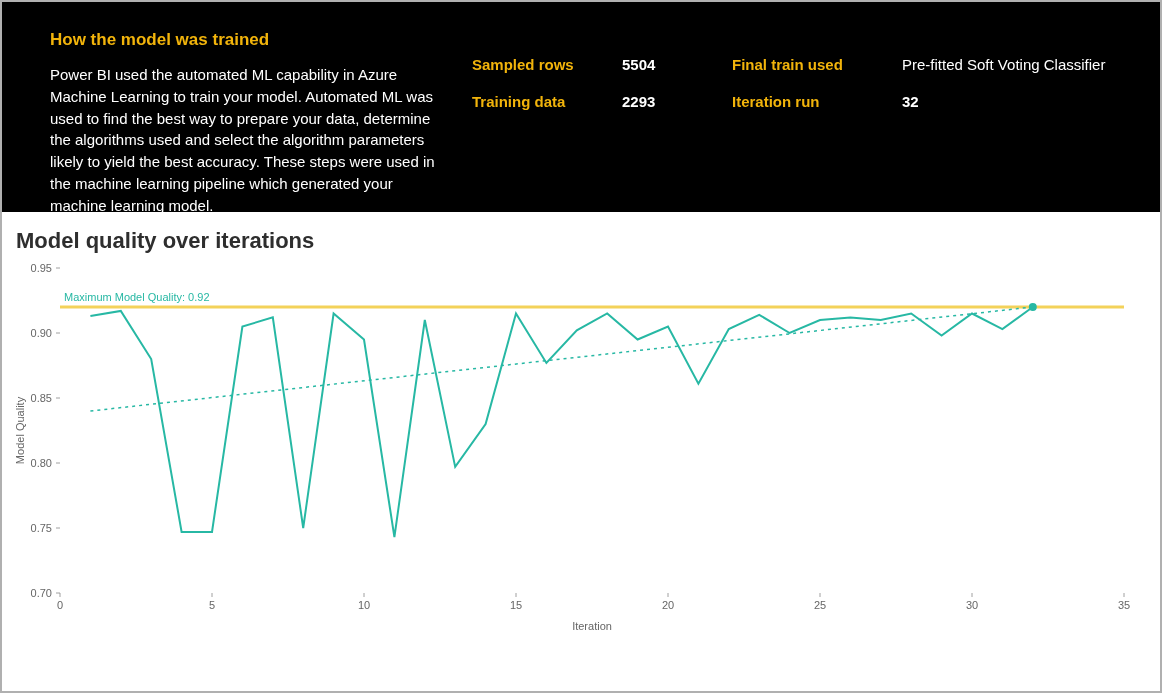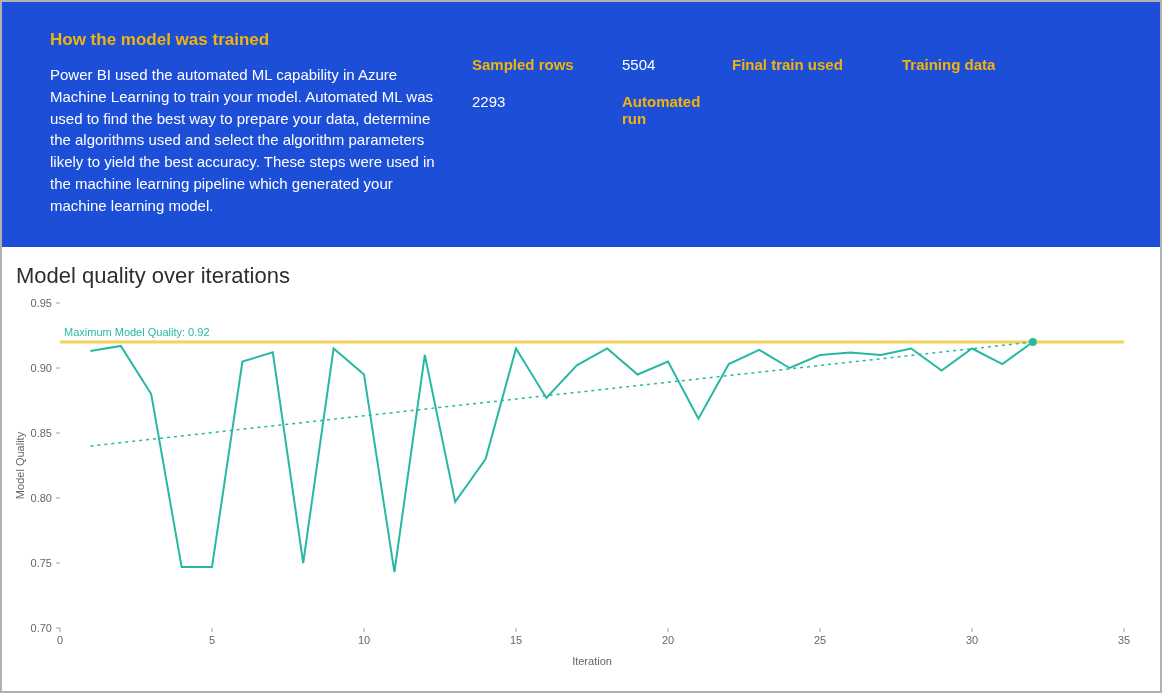--- a/index.html
+++ b/index.html
@@ -12,10 +12,10 @@
     overflow: hidden;
   }
   .top-panel {
-    background: #1d4ed8;
+    background: #000000;
     color: #fff;
     padding: 28px 48px 40px 48px;
-    height: 245px;
+    height: 210px;
     display: flex;
   }
   .left-block { width: 515px; padding-right: 30px; }

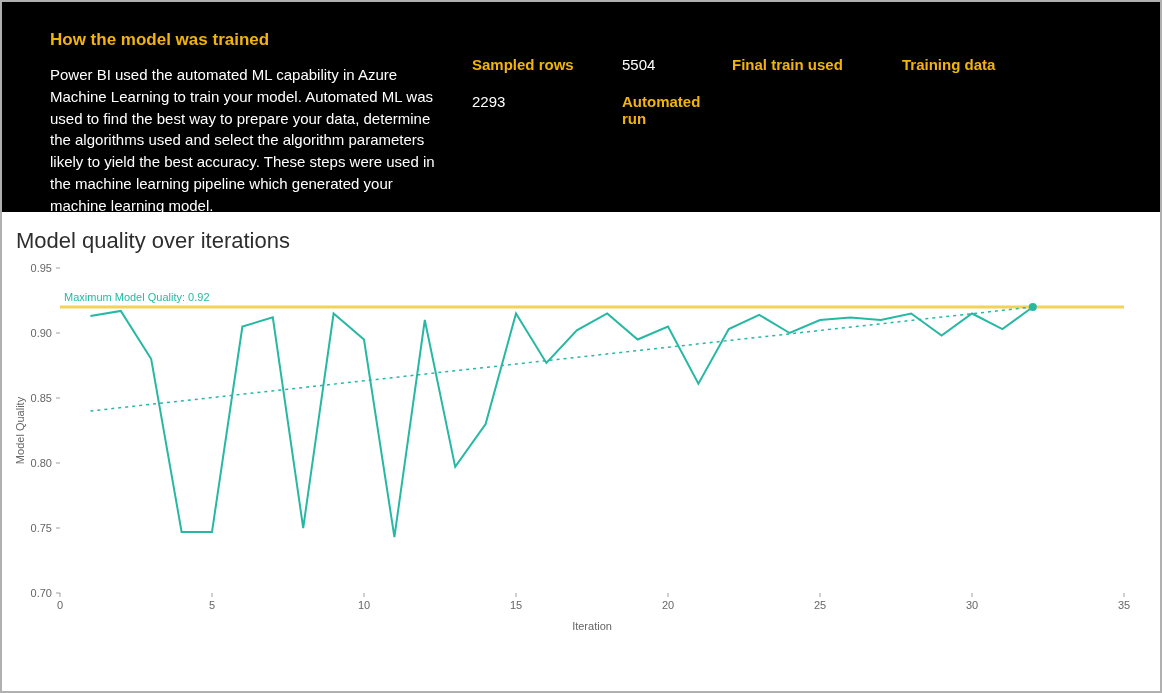--- a/index.html
+++ b/index.html
@@ -42,7 +42,7 @@
     gap: 20px;
   }
   .m-label { color: #f2b40b; font-weight: 600; }
-  .m-value { color: #fff; font-weight: 400; }
+  .m-value { color: #fff; font-weight: 700; }
   .m-value.light { font-weight: 400; }
   .chart-panel {
     padding: 16px 10px 0 10px;

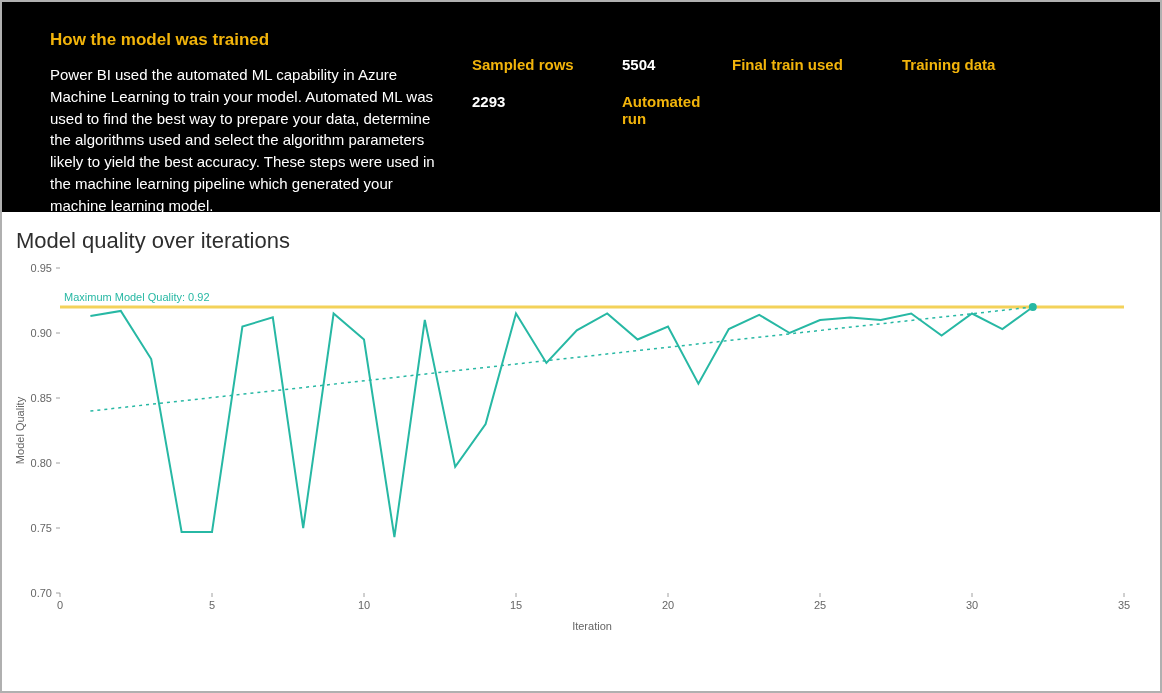--- a/index.html
+++ b/index.html
@@ -74,6 +74,7 @@
     <div class="m-label">Sampled rows</div>
     <div class="m-value">5504</div>
     <div class="m-label">Final train used</div>
+    <div class="m-value light">Pre-fitted Soft Voting Classifier</div>
     <div class="m-label">Training data</div>
     <div class="m-value">2293</div>
     <div class="m-label">Automated run</div>

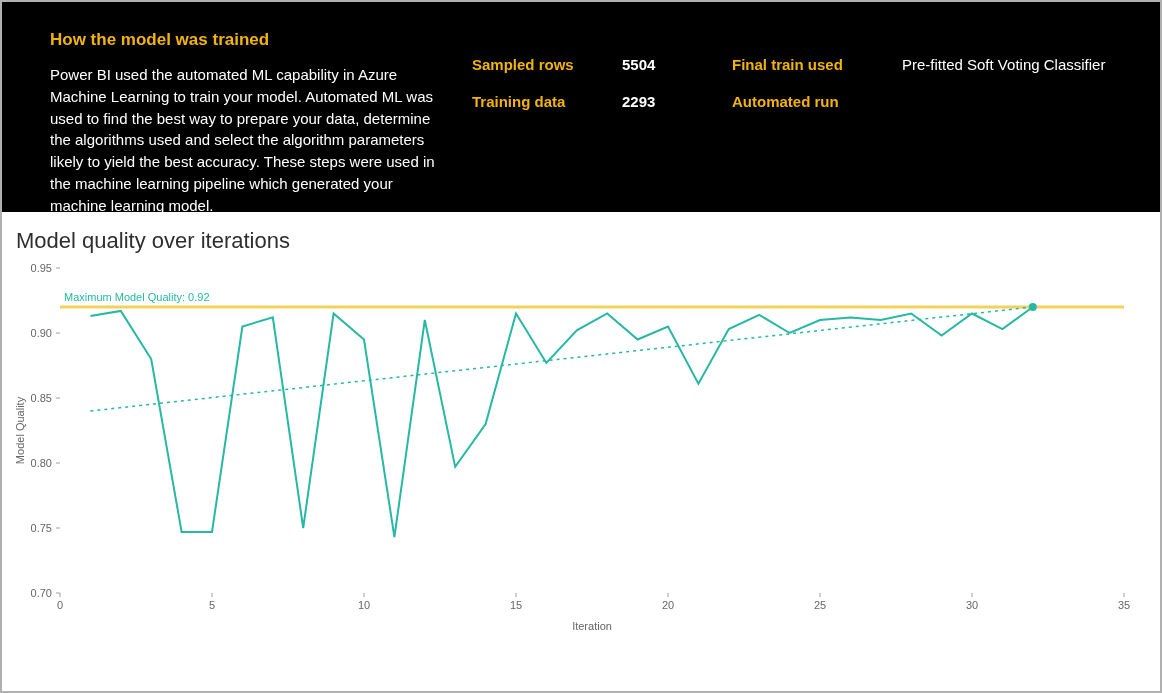--- a/index.html
+++ b/index.html
@@ -77,7 +77,7 @@
     <div class="m-value light">Pre-fitted Soft Voting Classifier</div>
     <div class="m-label">Training data</div>
     <div class="m-value">2293</div>
-    <div class="m-label">Automated run</div>
+    <div class="m-label">Iteration run</div>
   </div>
 </div>
 

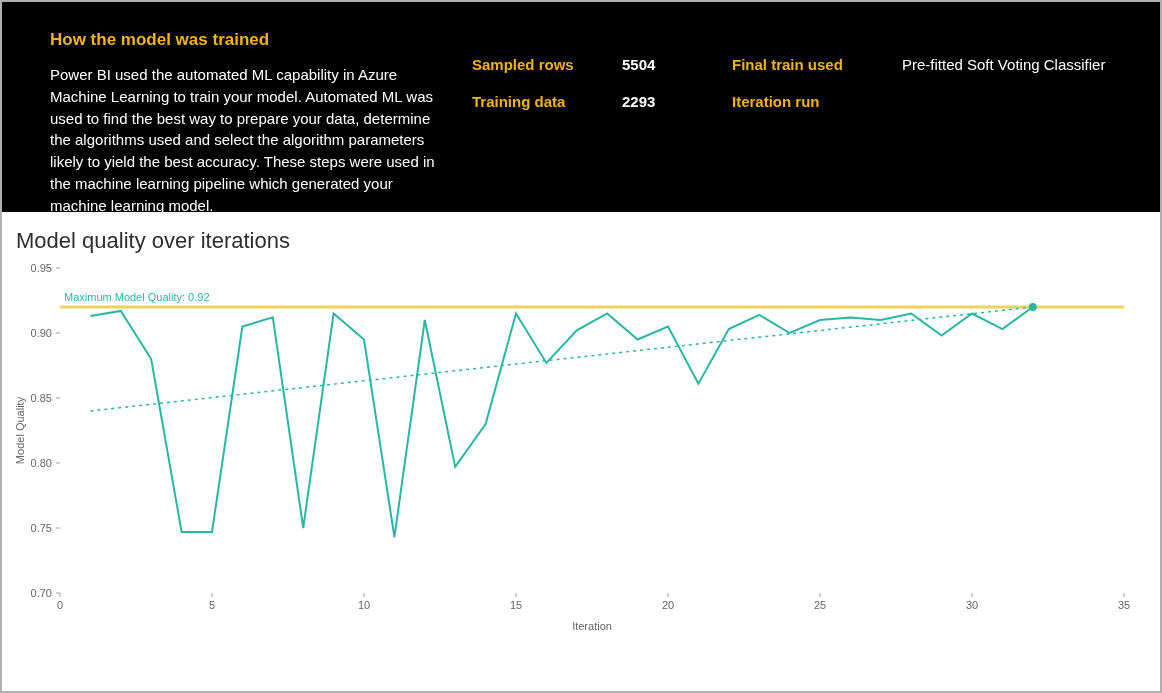--- a/index.html
+++ b/index.html
@@ -78,6 +78,7 @@
     <div class="m-label">Training data</div>
     <div class="m-value">2293</div>
     <div class="m-label">Iteration run</div>
+    <div class="m-value">32</div>
   </div>
 </div>
 

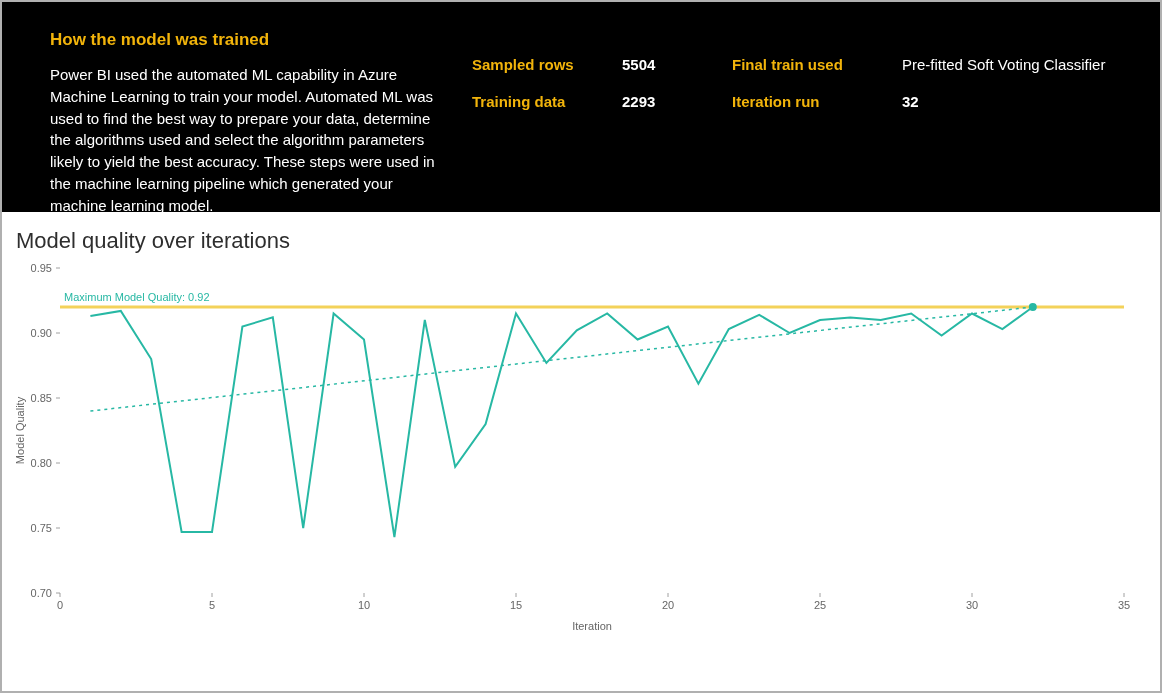--- a/index.html
+++ b/index.html
@@ -51,7 +51,7 @@
   .chart-title {
     font-size: 22px;
     color: #2e2e2e;
-    font-weight: 400;
+    font-weight: 700;
     margin-left: 4px;
     margin-bottom: 4px;
   }

